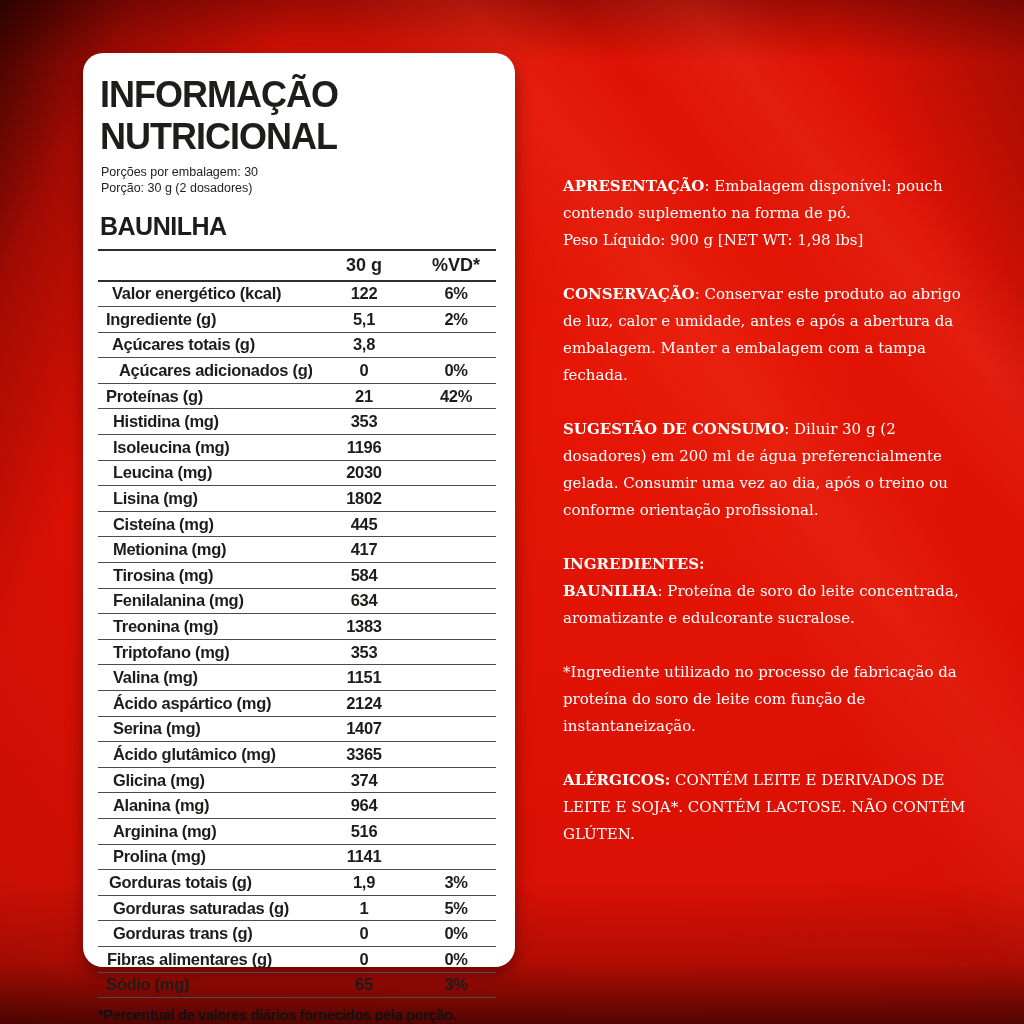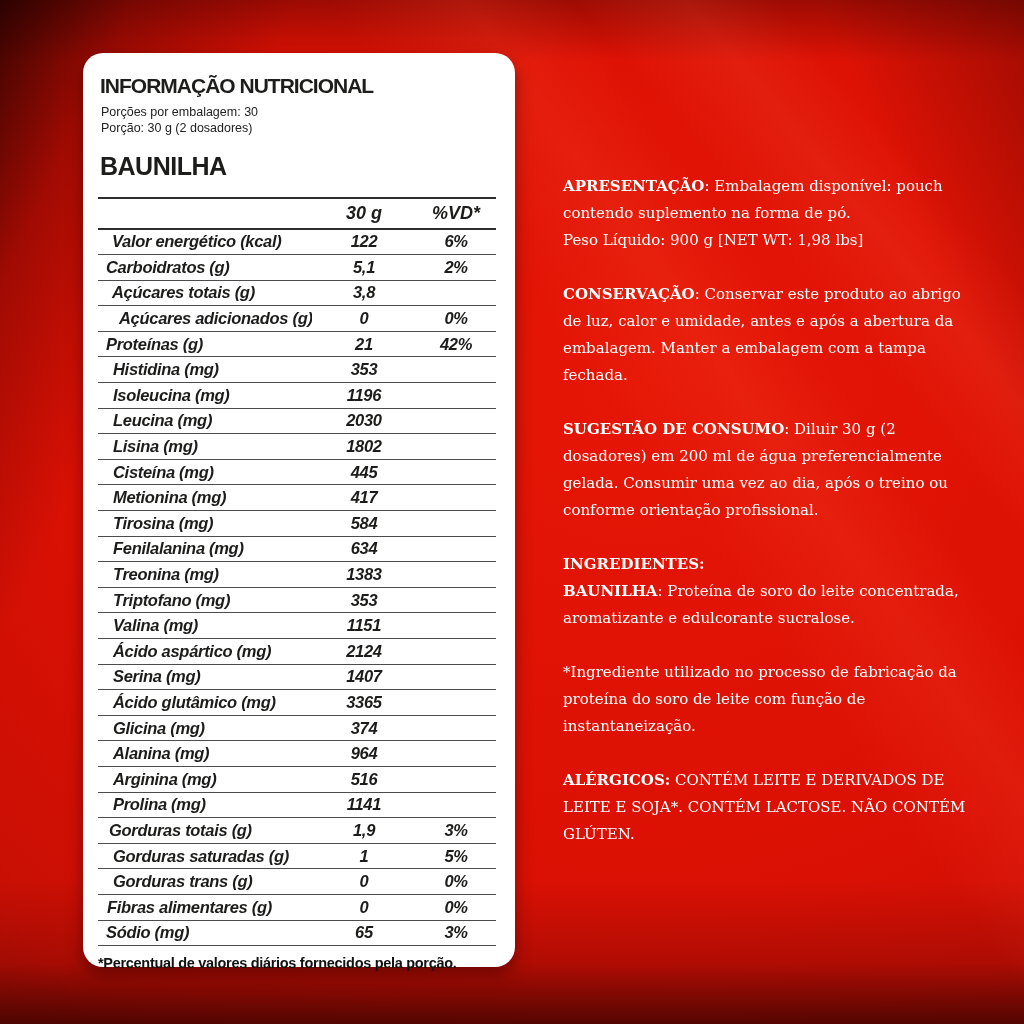--- a/index.html
+++ b/index.html
@@ -47,7 +47,7 @@
   }
   .panel-title {
     margin: 21px 16px 0 17px;
-    font-size: 21px;
+    font-size: 36px;
     font-weight: 800;
     letter-spacing: -1px;
     color: #1d1d1b;

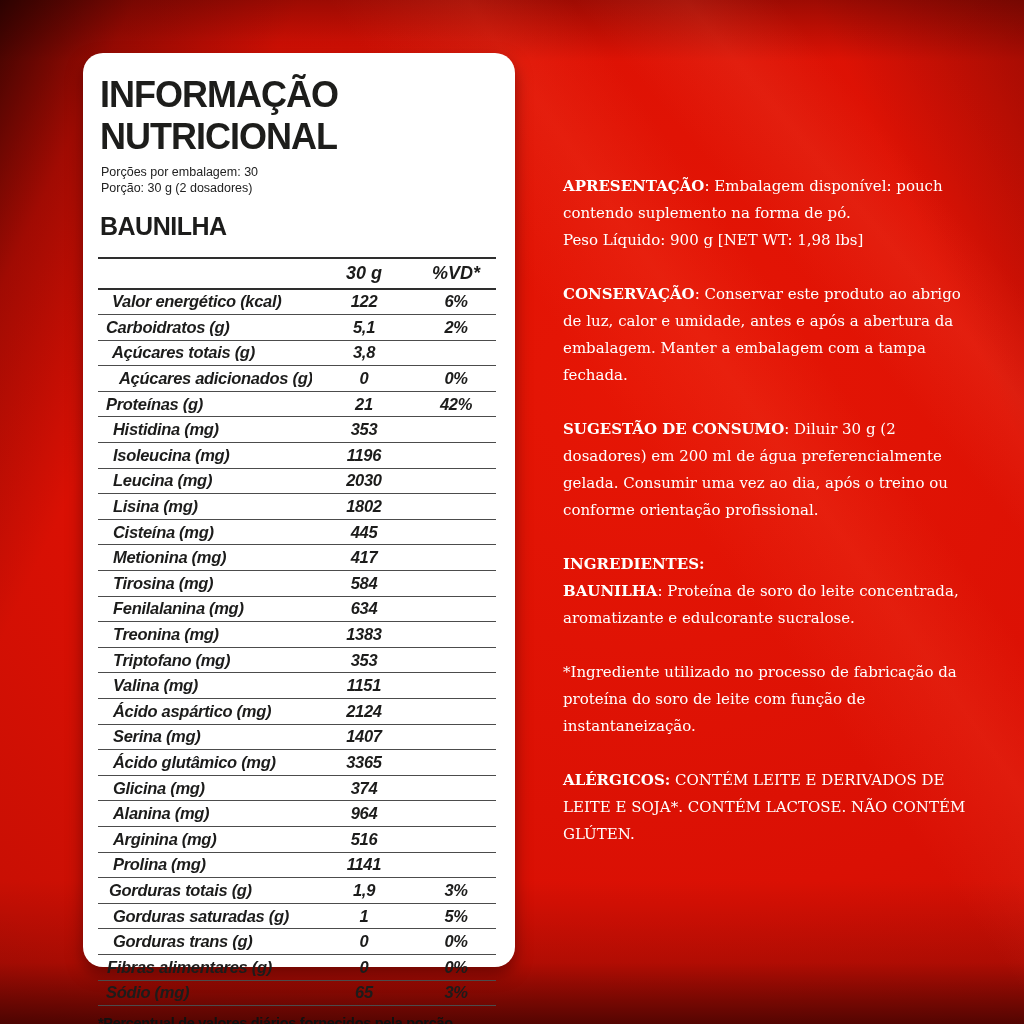--- a/index.html
+++ b/index.html
@@ -66,7 +66,7 @@
     letter-spacing: -0.5px;
   }
 
-  .ntable { margin: 16px 19px 0 15px; font-style: italic; }
+  .ntable { margin: 8px 19px 0 15px; }
   .thead {
     display: flex; align-items: center;
     height: 29px;

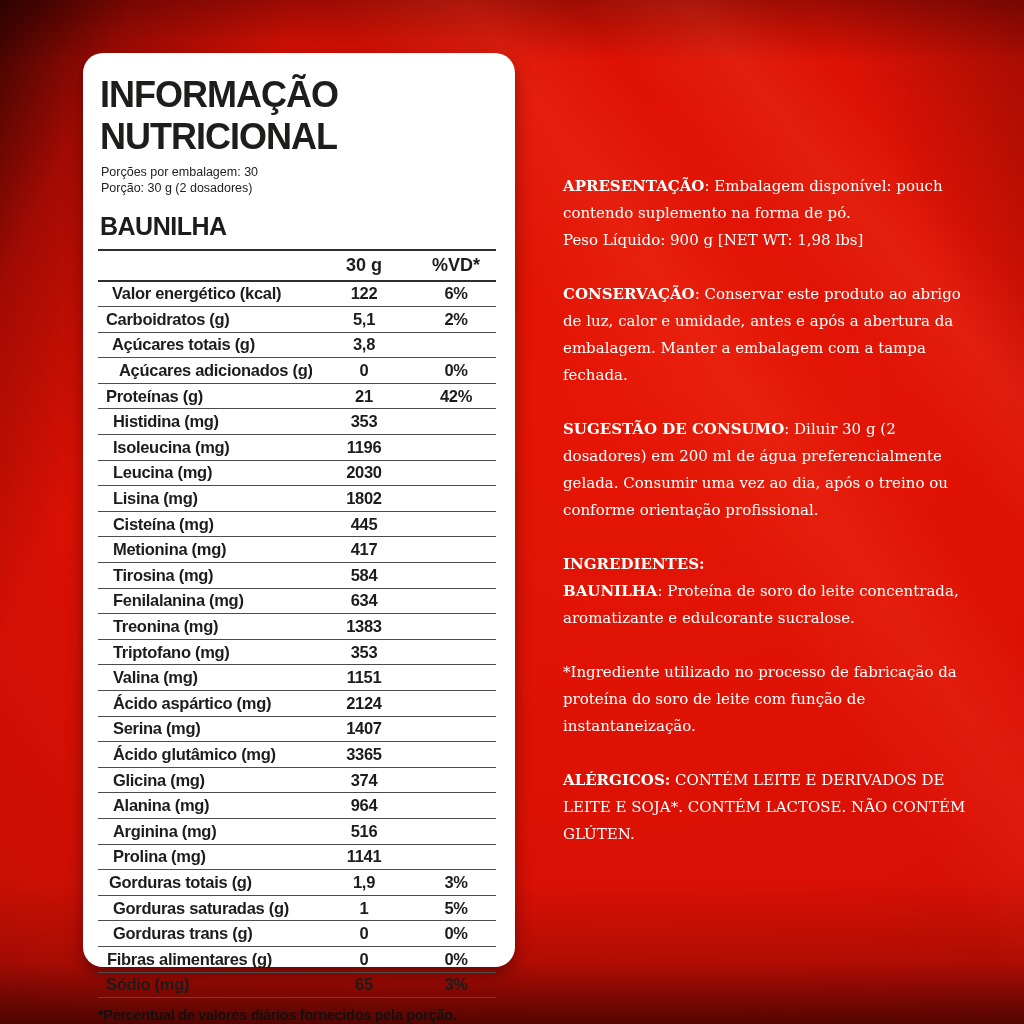--- a/index.html
+++ b/index.html
@@ -137,7 +137,7 @@
             <span class="c-dv">6%</span>
           </div>
           <div class="trow">
-            <span class="c-label" style="padding-left: 8px;">Carboidratos (g)</span>
+            <span class="c-label" style="padding-left: 8px;">Ingrediente (g)</span>
             <span class="c-amt">5,1</span>
             <span class="c-dv">2%</span>
           </div>

